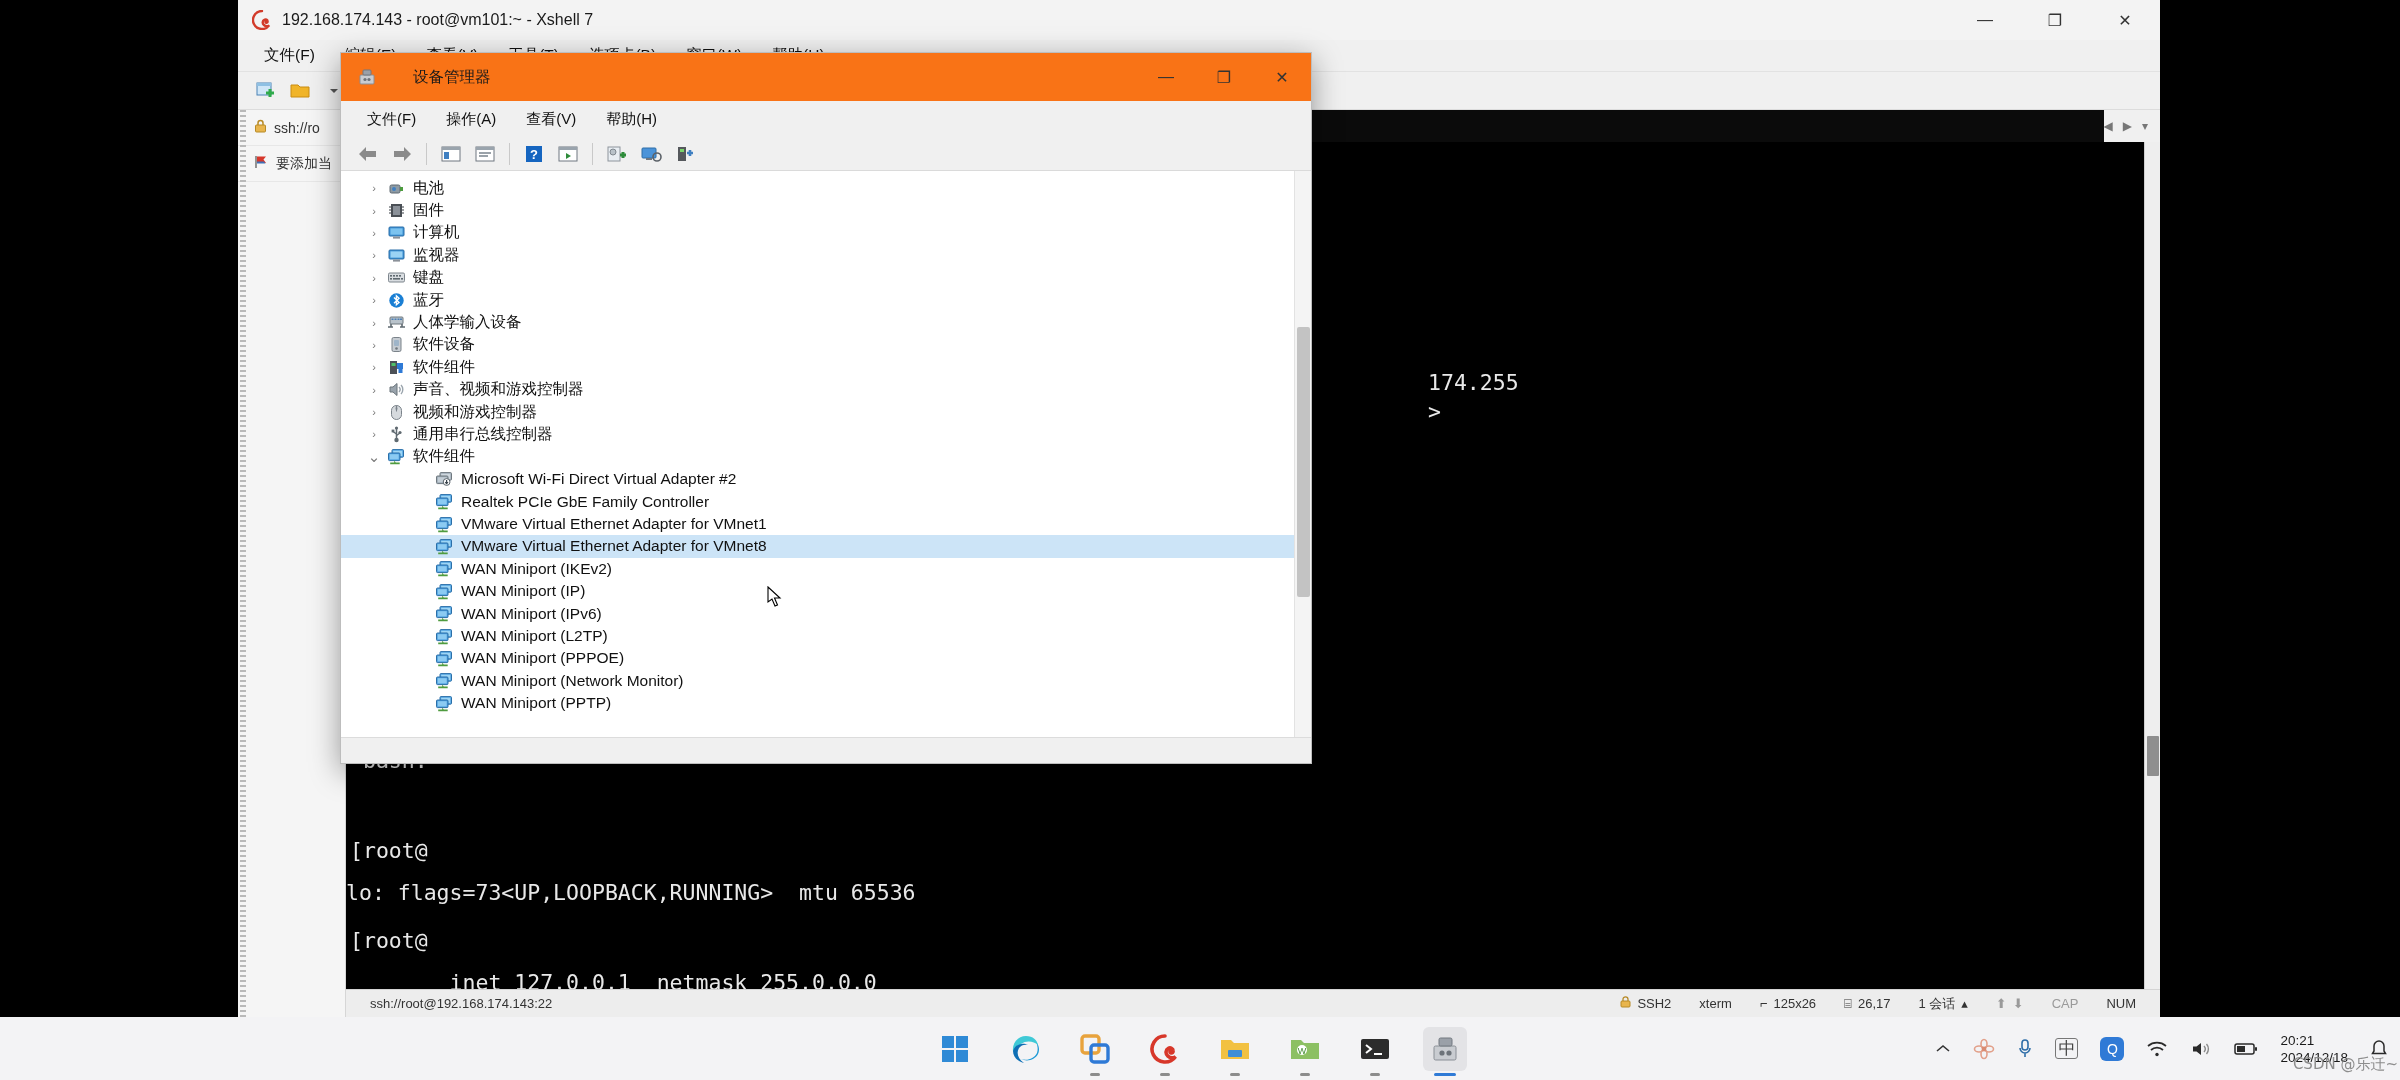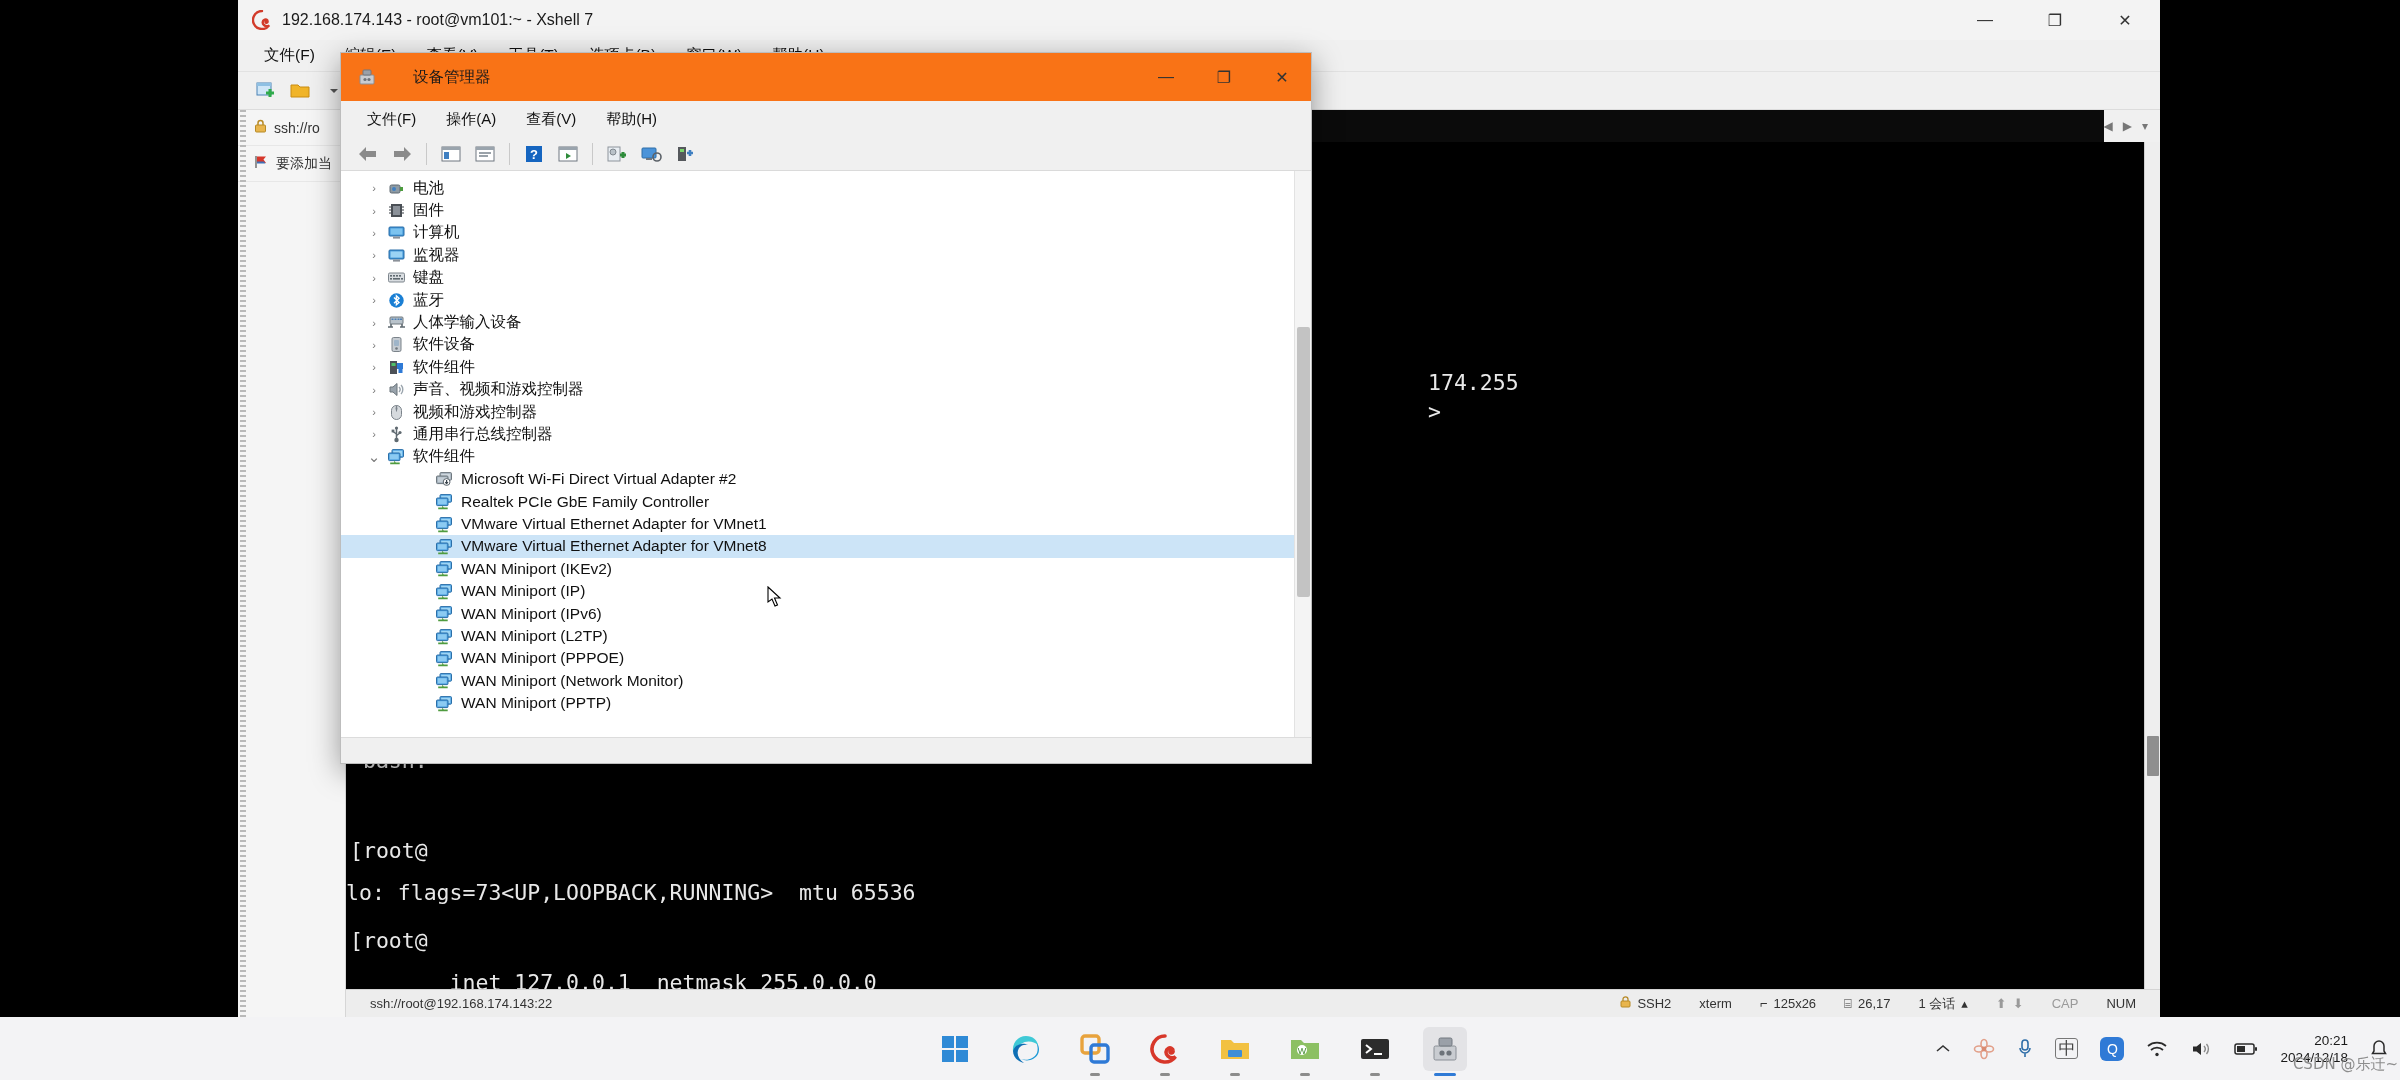--- a/index.html
+++ b/index.html
@@ -191,7 +191,7 @@
     position:absolute; right:12px; height:63px; display:flex; align-items:center; gap:22px;
     font-size:13px; color:#1a1a1a;
   }
-  #tb-clock { text-align:right; line-height:17px; font-size:13.5px; }
+  #tb-clock { text-align:left; line-height:17px; font-size:13.5px; }
   .tray-ico { display:flex; align-items:center; justify-content:center; }
 
   

